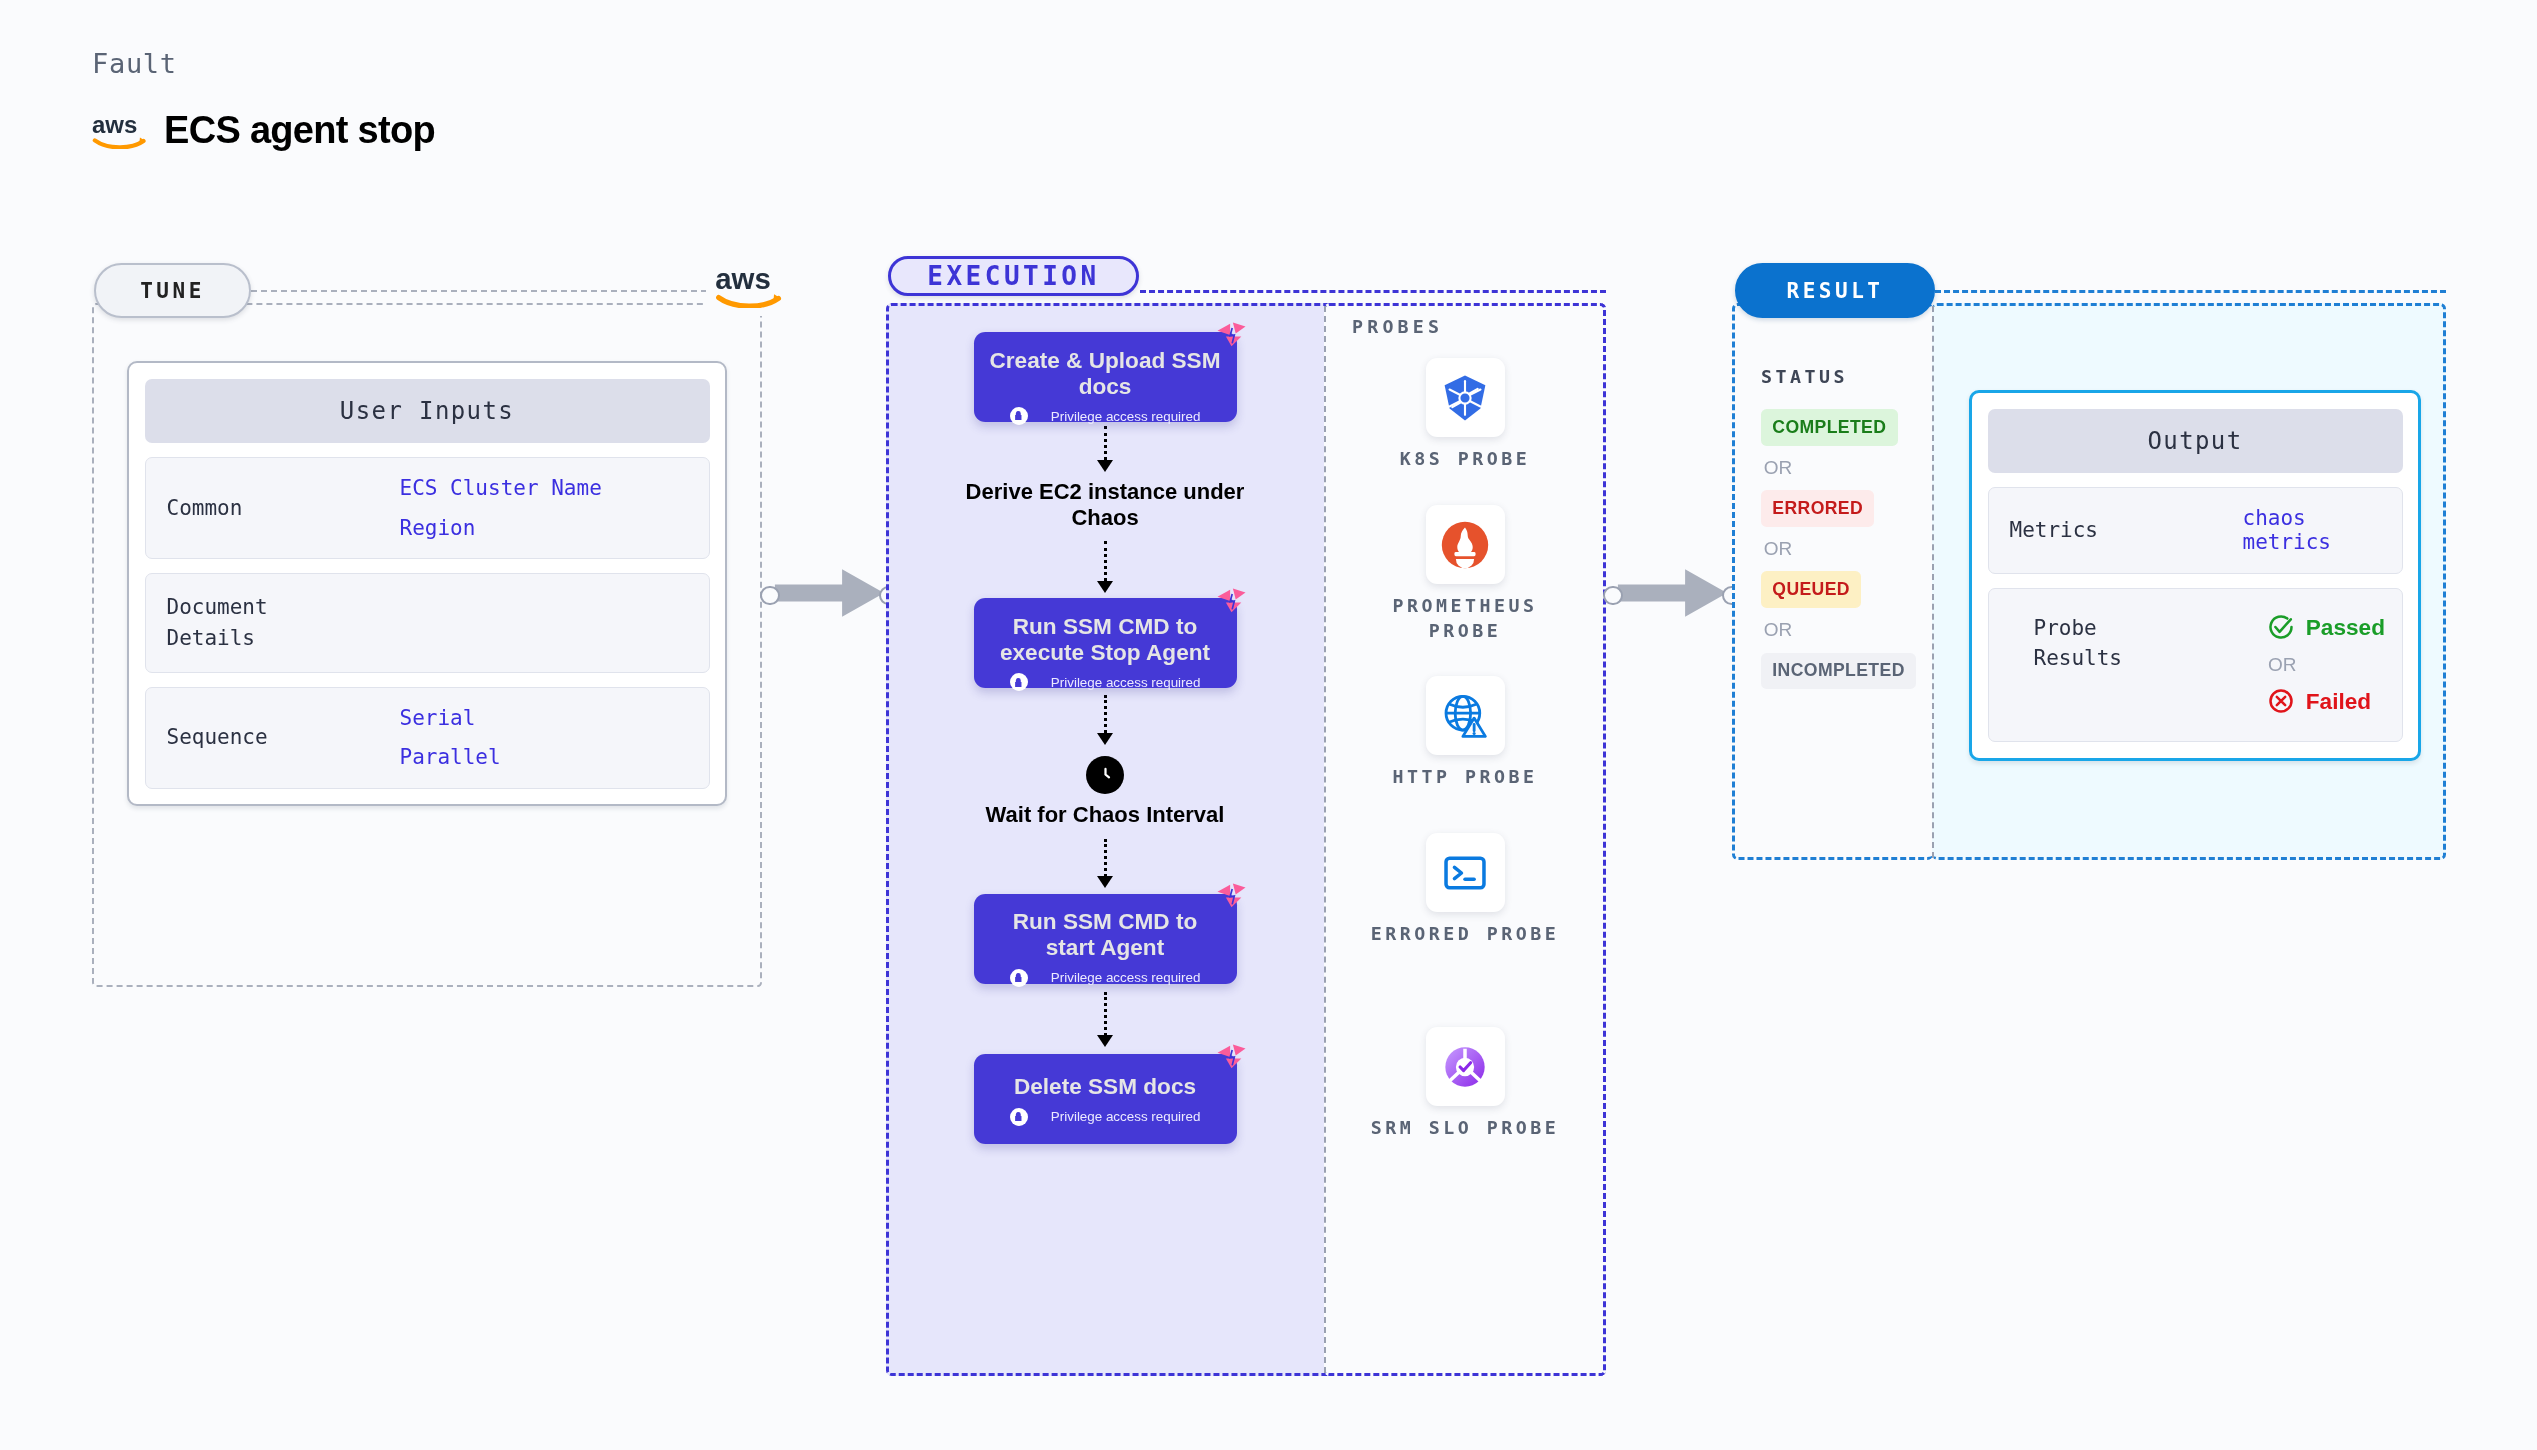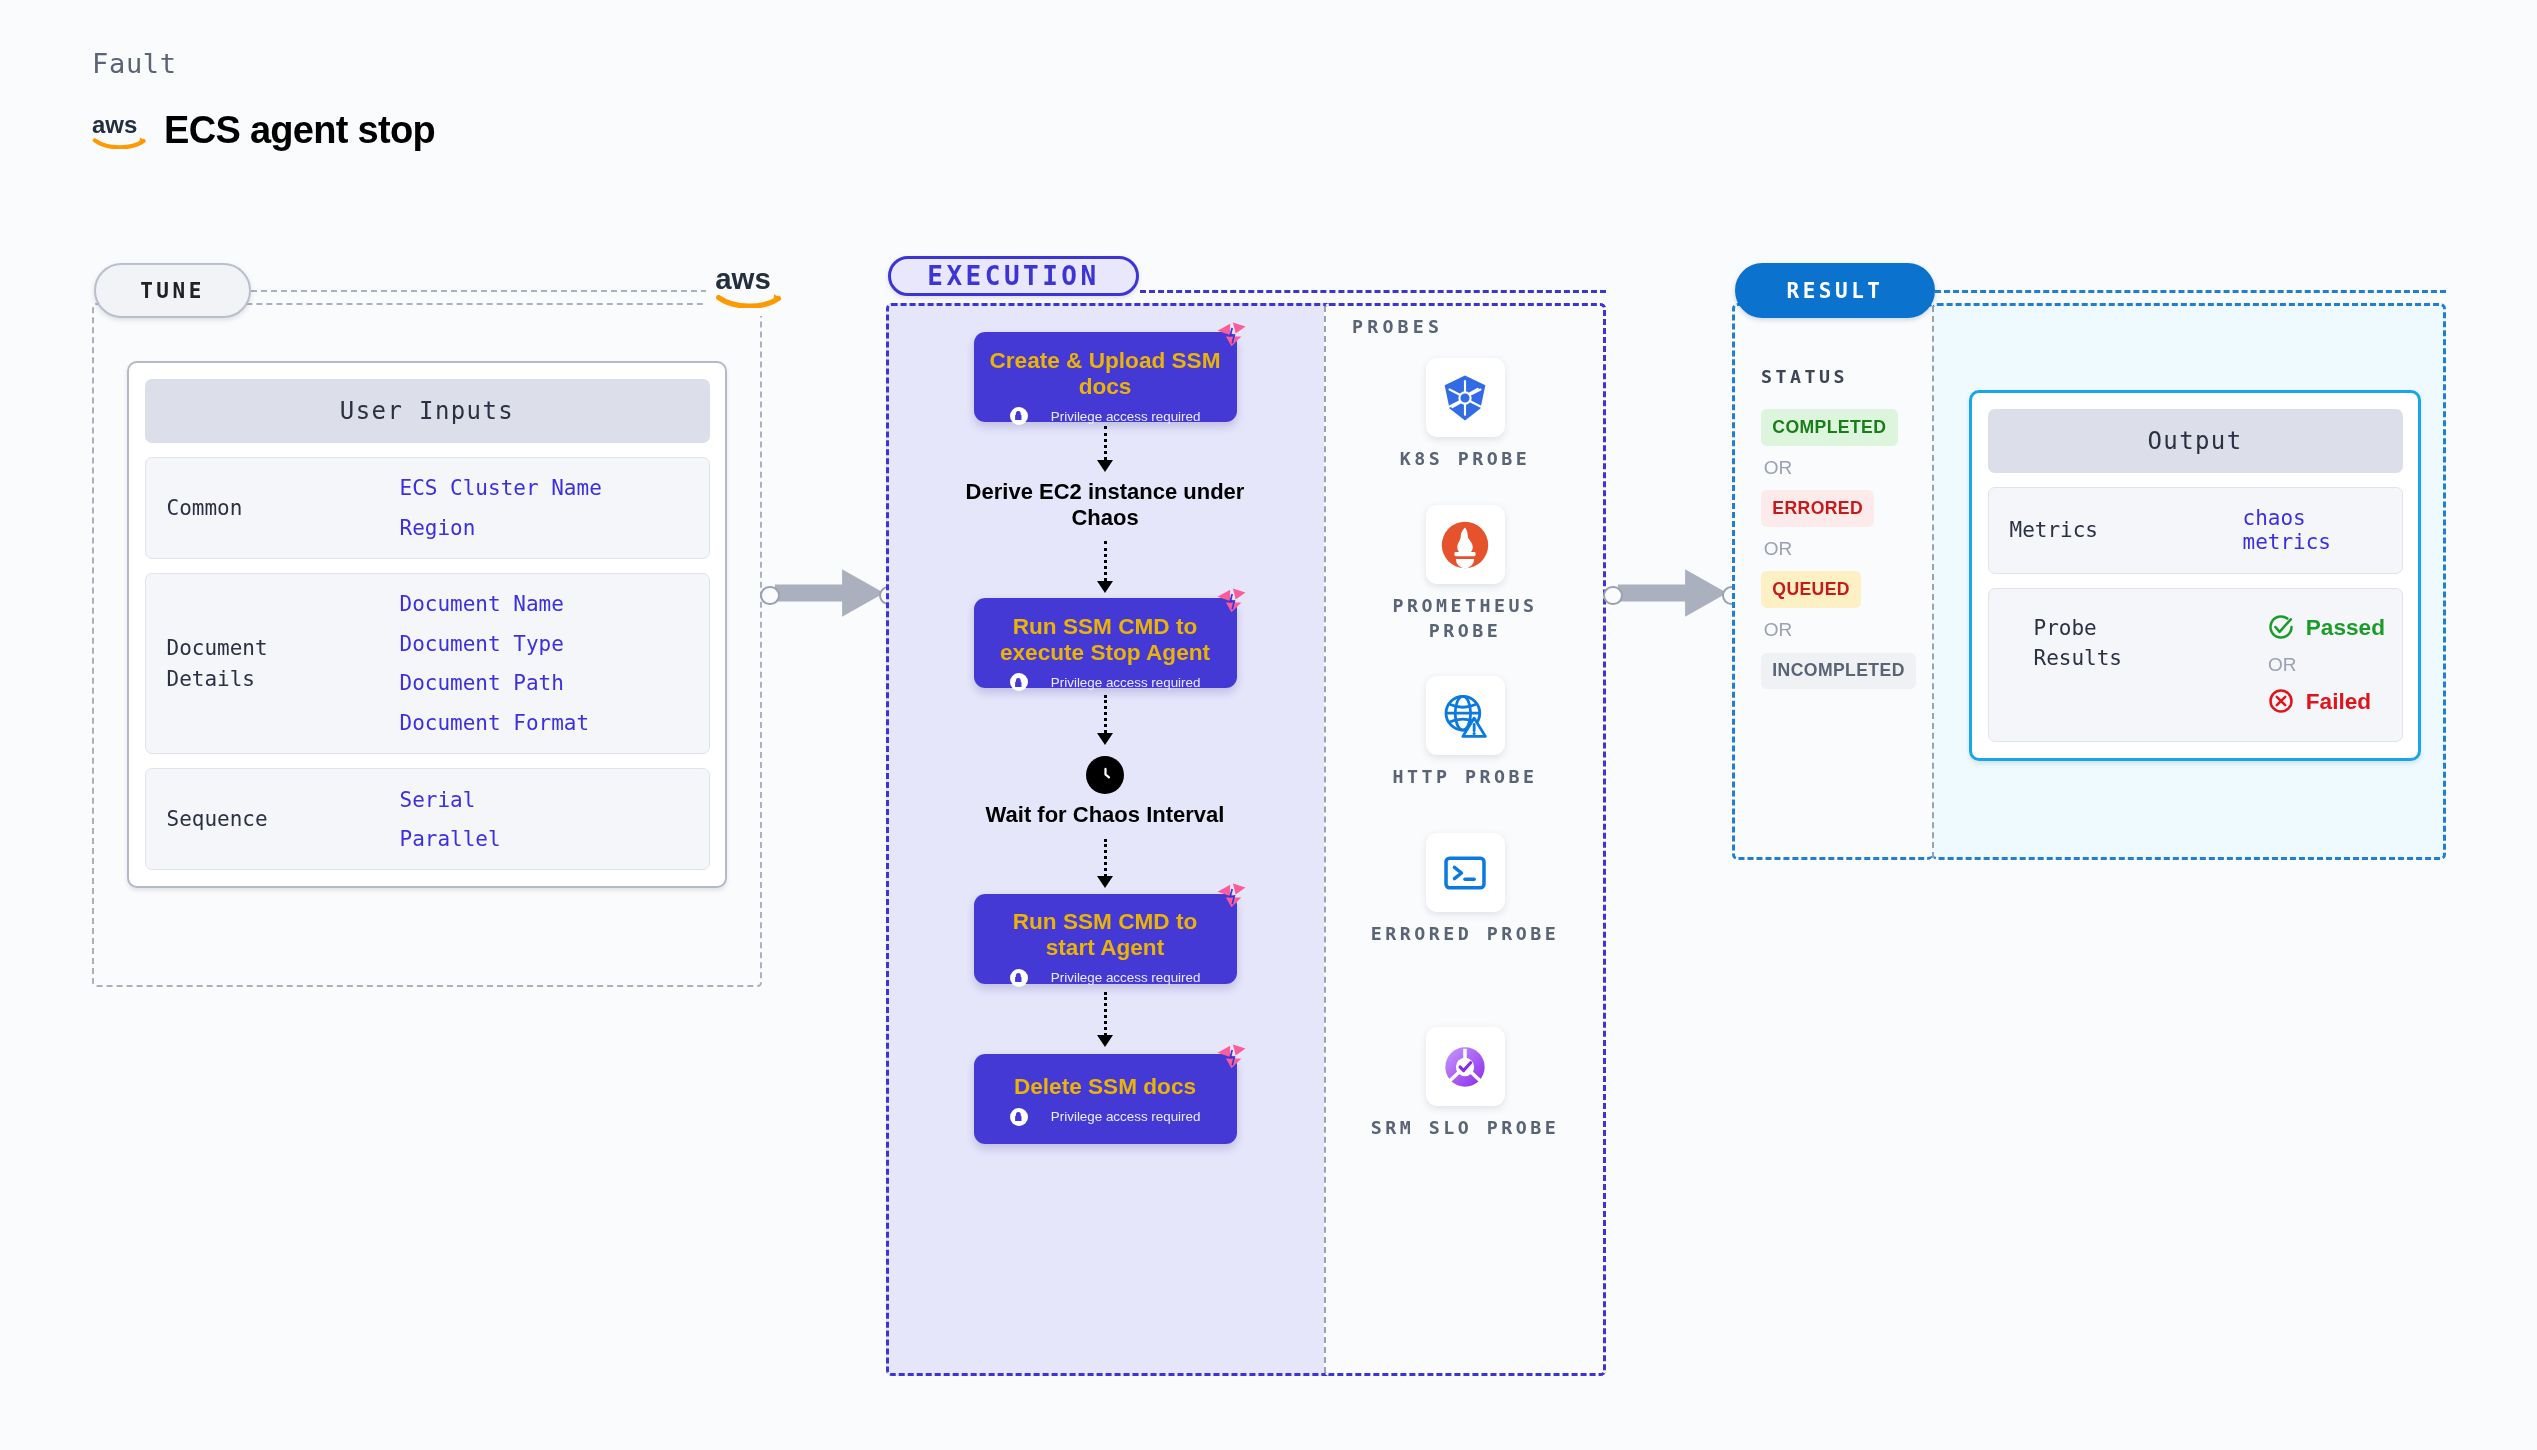--- a/index.html
+++ b/index.html
@@ -93,7 +93,7 @@
   }
   .step-card.h2{height:90px;}
   .step-card.h1{height:90px;display:flex;flex-direction:column;justify-content:center;}
-  .step-title{color:#eab308;font-size:22.6px;font-weight:bold;line-height:1.16;}
+  .step-title{color:#e5e5e5;font-size:22.6px;font-weight:bold;line-height:1.16;}
   .priv{display:flex;align-items:center;justify-content:center;gap:7px;margin-top:7px;}
   .priv-text{color:#eceaff;font-size:13.4px;padding-left:16px;}
   .lock-badge{width:18.3px;height:18.3px;border-radius:50%;background:#fff;

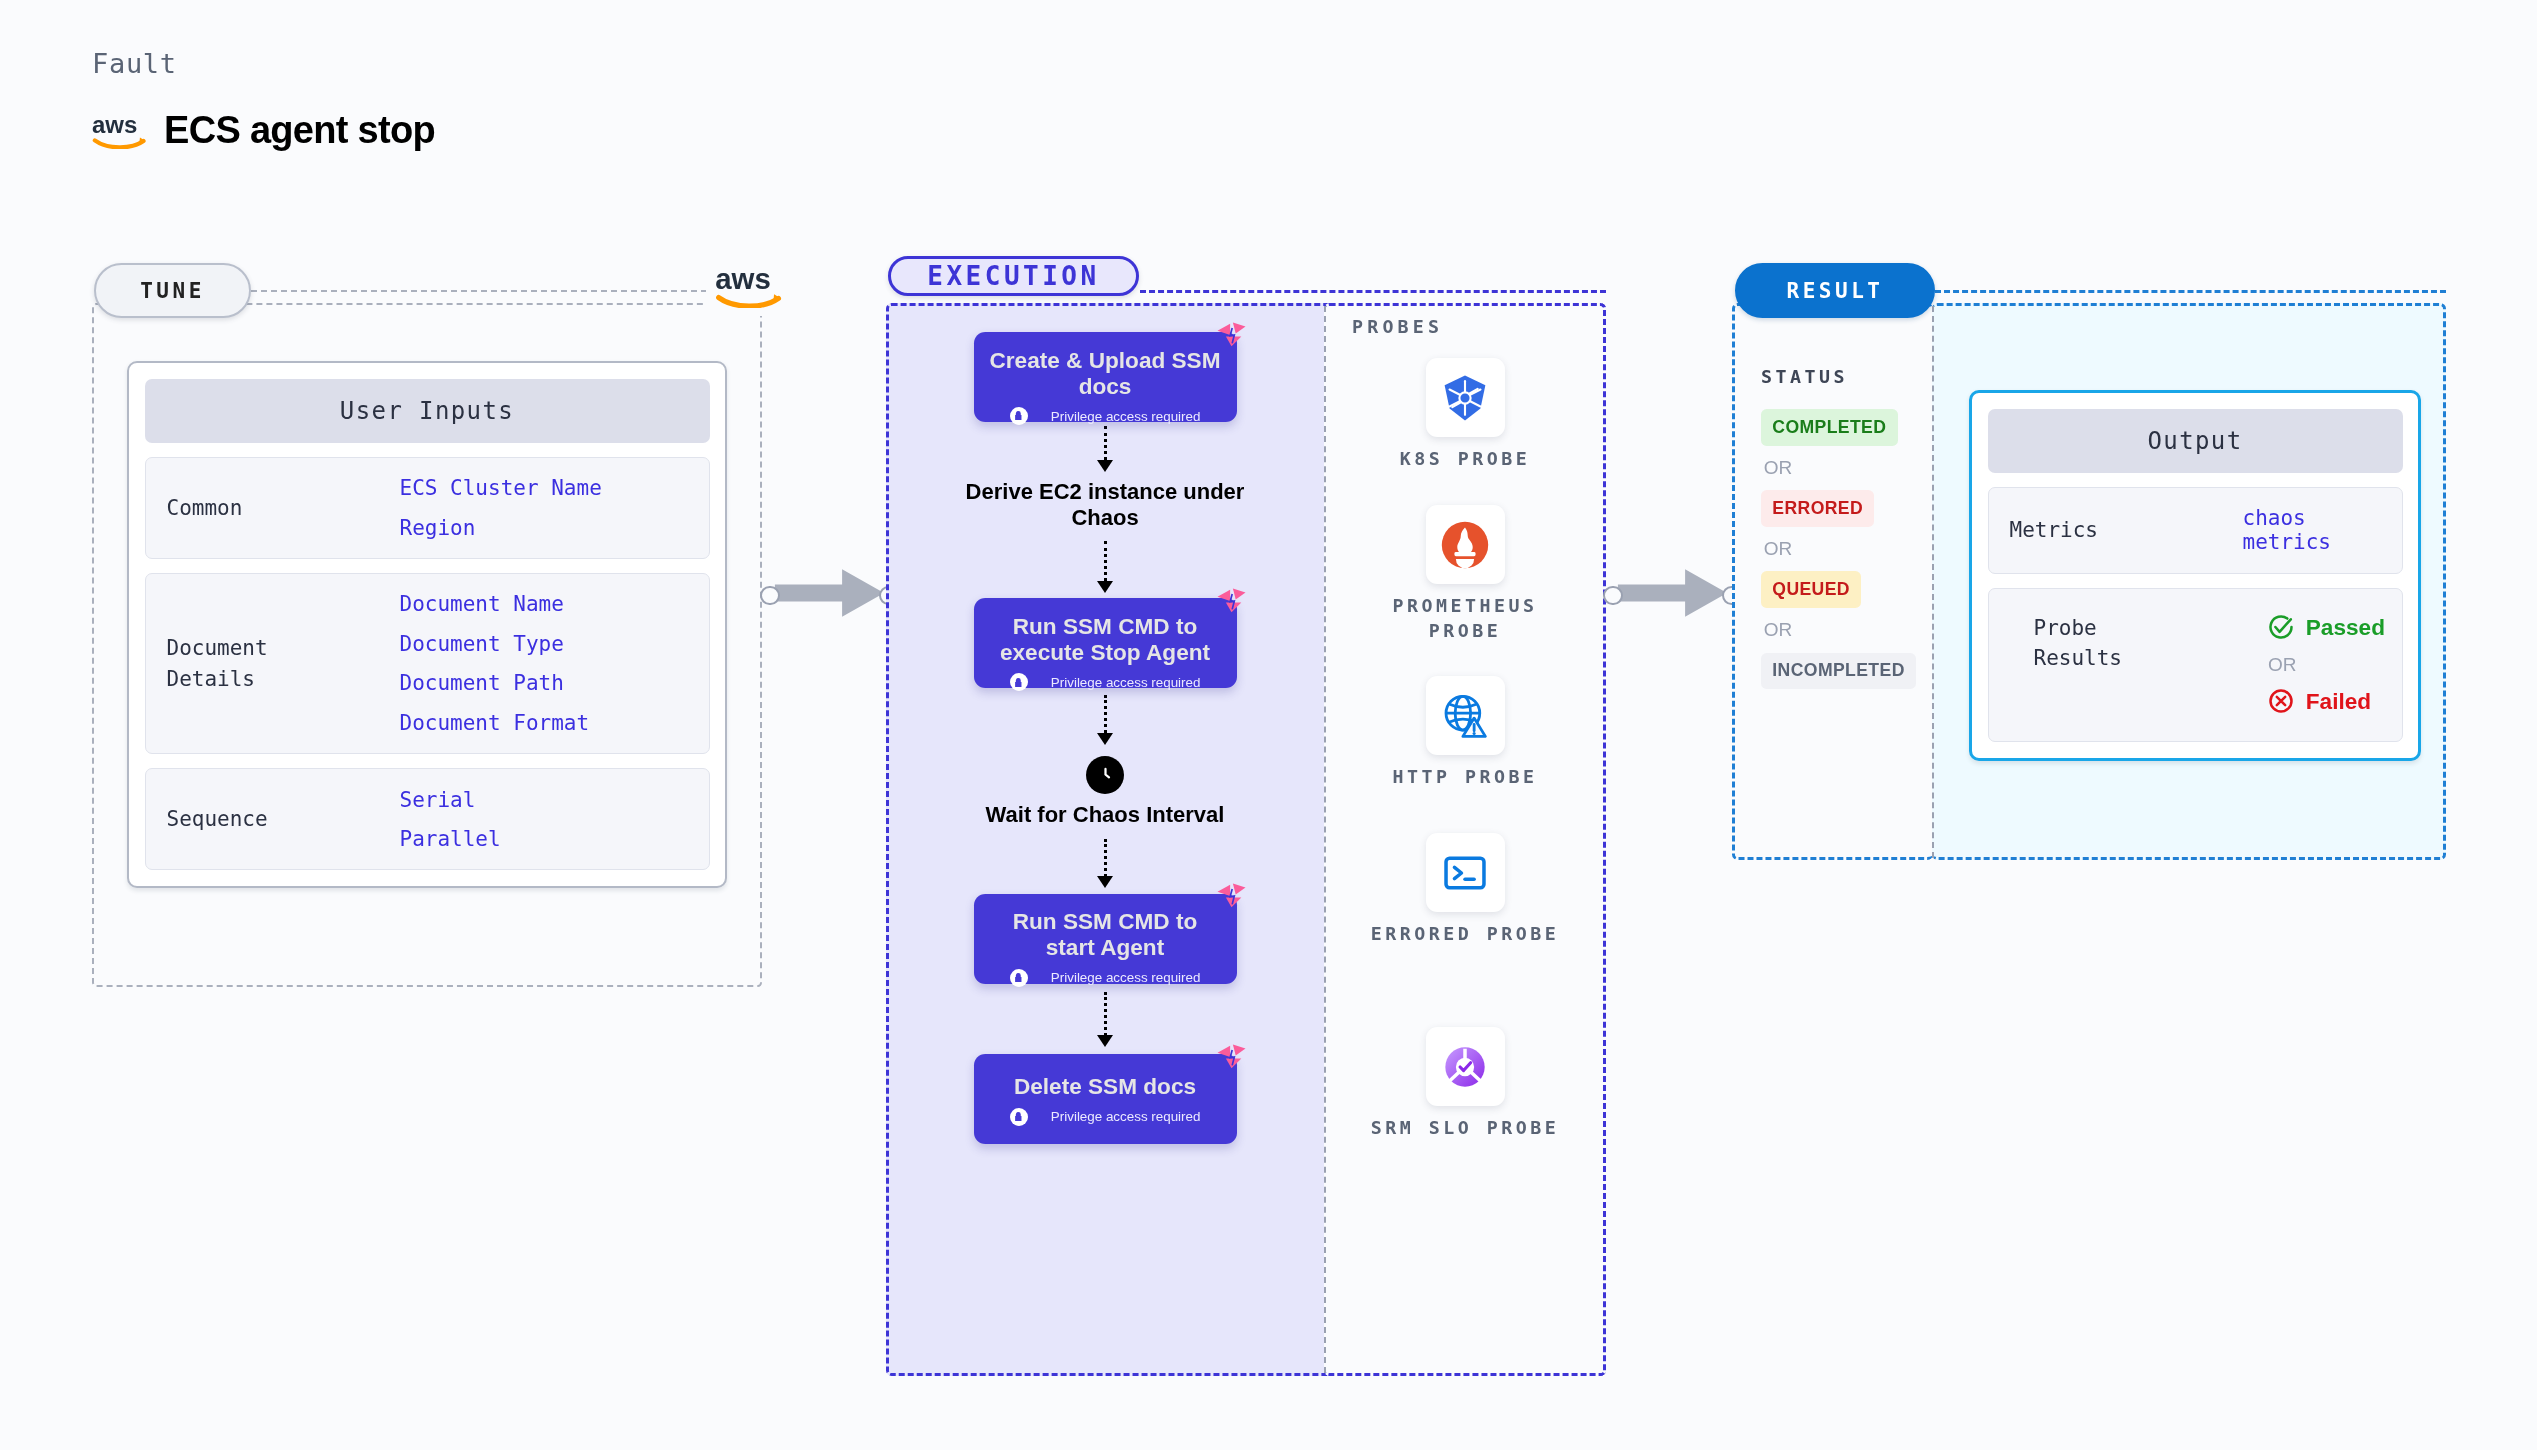--- a/index.html
+++ b/index.html
@@ -197,12 +197,6 @@
   <div class="panel-group">
     <div class="pg-label" style="white-space:pre-line">Document
 Details</div>
-    <div class="pg-values">
-      <div class="pg-val">Document Name</div>
-      <div class="pg-val">Document Type</div>
-      <div class="pg-val">Document Path</div>
-      <div class="pg-val">Document Format</div>
-    </div>
   </div>
 
   <div class="panel-group">

